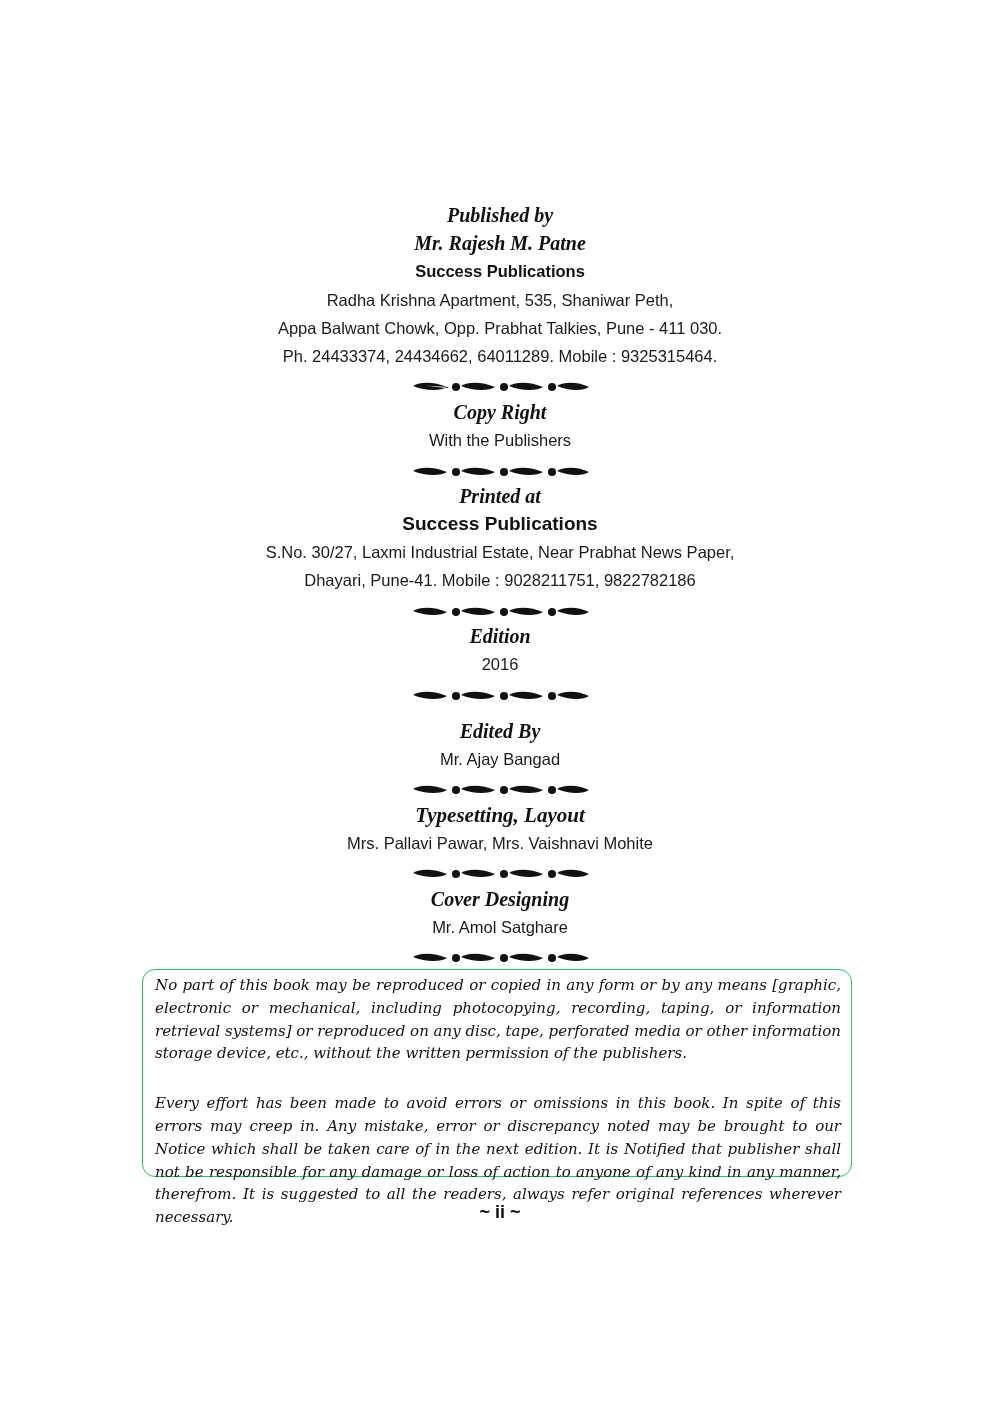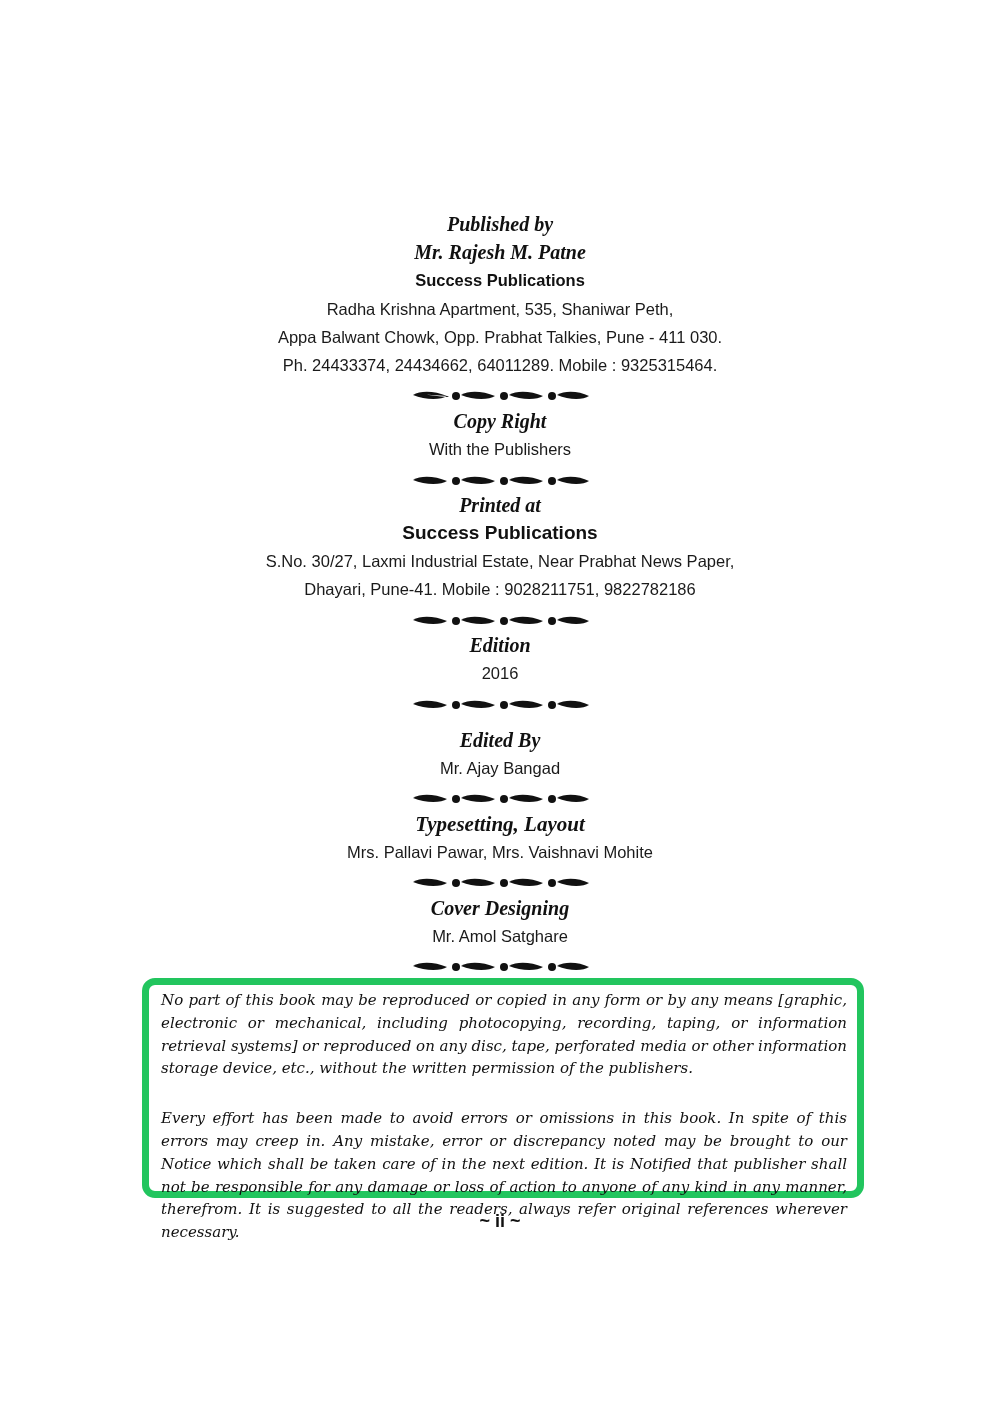--- a/index.html
+++ b/index.html
@@ -4,7 +4,7 @@
 <style>
   html, body { margin: 0; padding: 0; background: #ffffff; }
   body { width: 992px; height: 1403px; position: relative; color: #111111; overflow: hidden; }
-  .page { position: absolute; left: 0; top: 13px; width: 992px; height: 1047px; }
+  .page { position: absolute; left: 0; top: 4px; width: 992px; height: 1047px; }
   .center { position: absolute; left: 0; width: 1000px; text-align: center; }
   .heading { font-family: "Liberation Serif", "DejaVu Serif", serif; font-style: italic; font-weight: bold; font-size: 20px; line-height: 24px; color: #111; }
   .heading.lg { font-size: 21px; }

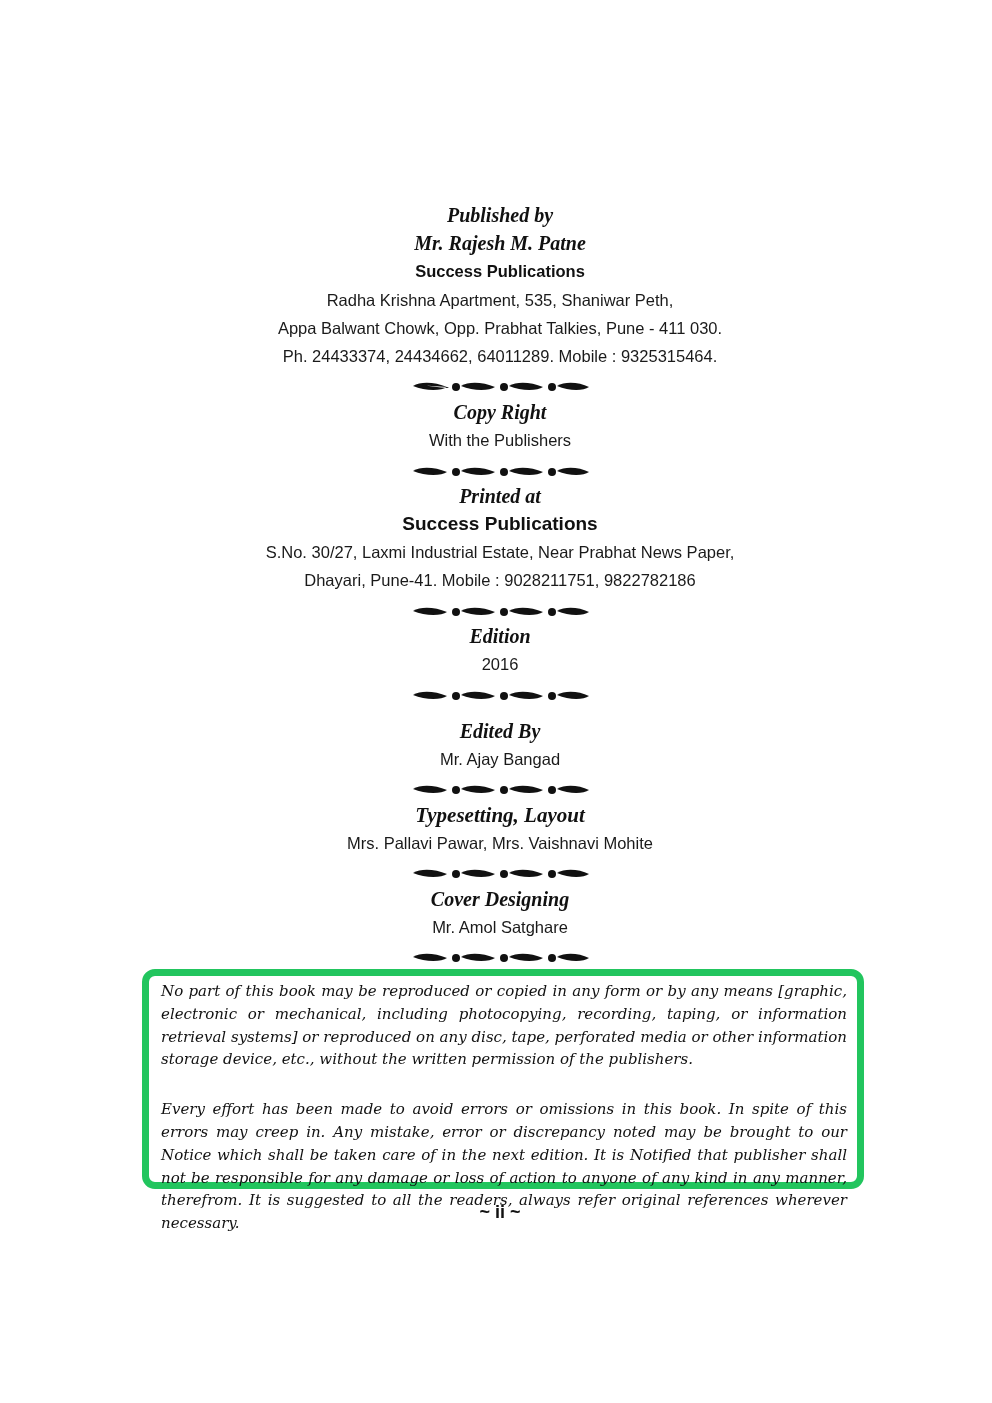--- a/index.html
+++ b/index.html
@@ -14,7 +14,7 @@
   .ornament { position: absolute; left: 411px; width: 178px; height: 14px; }
   .disclaimer {
     position: absolute; left: 142px; top: 965px; width: 708px; height: 206px;
-    border: 7px solid #22c55e; border-radius: 13px; box-sizing: content-box;
+    border: 1px solid #22c55e; border-radius: 13px; box-sizing: content-box;
     padding: 0;
   }
   .disclaimer p {

